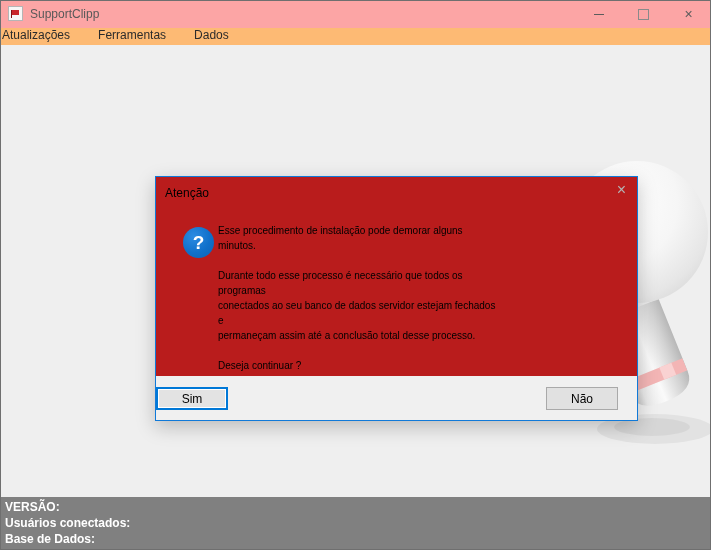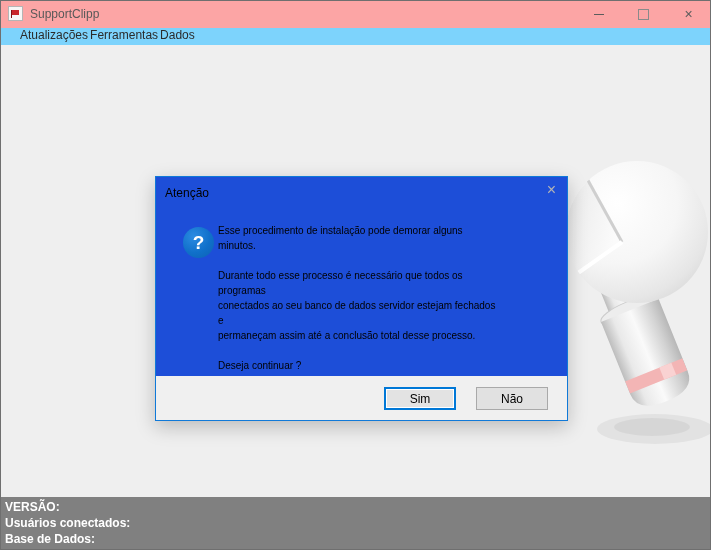--- a/index.html
+++ b/index.html
@@ -23,7 +23,7 @@
   .close-x{font-size:14px;color:#5c5c5c;line-height:1;}
 
   
-  .menubar{position:absolute;top:28px;left:0;right:0;height:17px;background:#7dd3fc;display:flex;align-items:flex-start;padding-left:20px;gap:2px;z-index:5;}
+  .menubar{position:absolute;top:28px;left:0;right:0;height:17px;background:#fdba74;display:flex;align-items:flex-start;padding-left:2px;gap:28px;z-index:5;}
   .menu-item{font-size:12px;color:#2b2b2b;line-height:14px;}
 
   

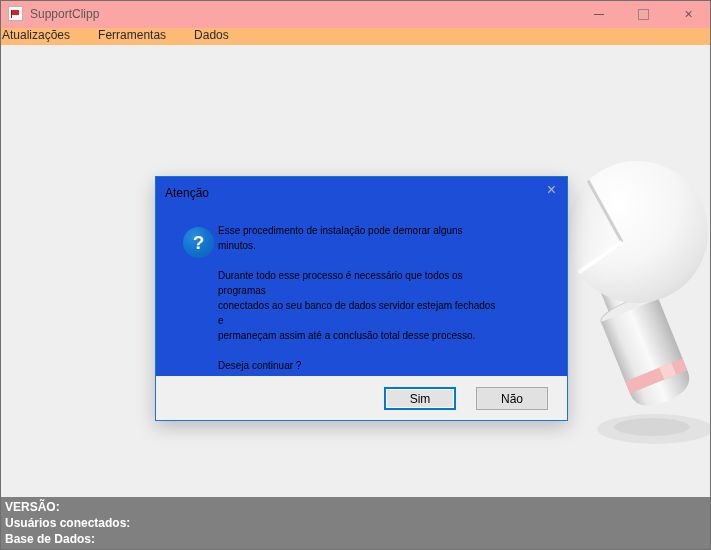--- a/index.html
+++ b/index.html
@@ -35,7 +35,7 @@
   .status-line{color:#ffffff;font-size:12px;font-weight:bold;line-height:16px;}
 
   
-  .dialog{position:absolute;left:155px;top:176px;width:413px;height:245px;background:#1d4ed8;
+  .dialog{position:absolute;left:155px;top:176px;width:483px;height:245px;background:#b91c1c;
     border:1px solid #1079d8;box-sizing:border-box;box-shadow:0 6px 18px rgba(0,0,0,0.22);z-index:10;text-decoration:underline;}
   .dlg-title{position:absolute;left:9px;top:9px;font-size:12px;color:#000000;}
   .dlg-close{position:absolute;right:11px;top:5px;font-size:16px;color:#b4b4b4;line-height:16px;}

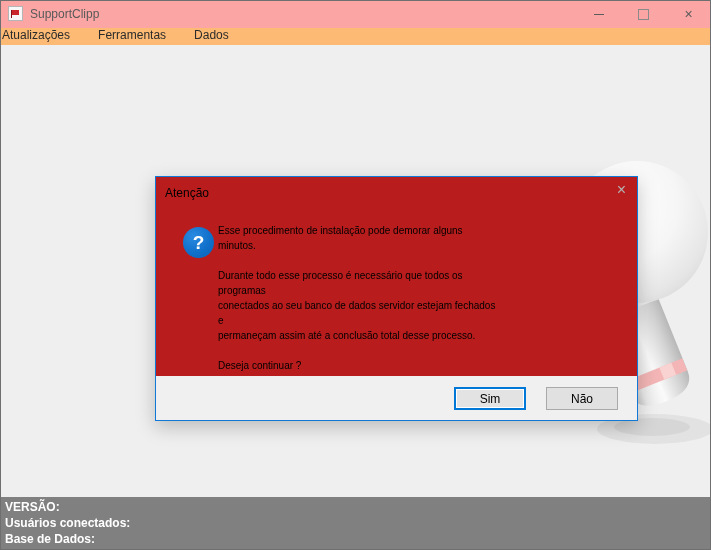--- a/index.html
+++ b/index.html
@@ -44,7 +44,7 @@
     color:#ffffff;font-size:19px;font-weight:bold;display:flex;align-items:center;justify-content:center;}
   .dlg-msg{position:absolute;left:62px;top:46px;width:352px;font-size:10px;line-height:15px;color:#000000;white-space:pre-line;}
   .dlg-footer{position:absolute;left:0;right:0;bottom:0;height:44px;background:#f0f0f0;
-    display:flex;justify-content:flex-end;align-items:flex-start;gap:20px;padding:11px 19px 0 0;box-sizing:border-box;}
+    display:flex;justify-content:space-between;align-items:flex-start;gap:20px;padding:11px 19px 0 0;box-sizing:border-box;}
   .btn{width:72px;height:23px;font-size:12px;font-family:"Liberation Sans",sans-serif;color:#000;
     display:flex;align-items:center;justify-content:center;box-sizing:border-box;padding:0;}
   .btn-yes{background:#e3e3e3;border:2px solid #0078d7;box-shadow:inset 0 0 0 1px #ffffff;}

